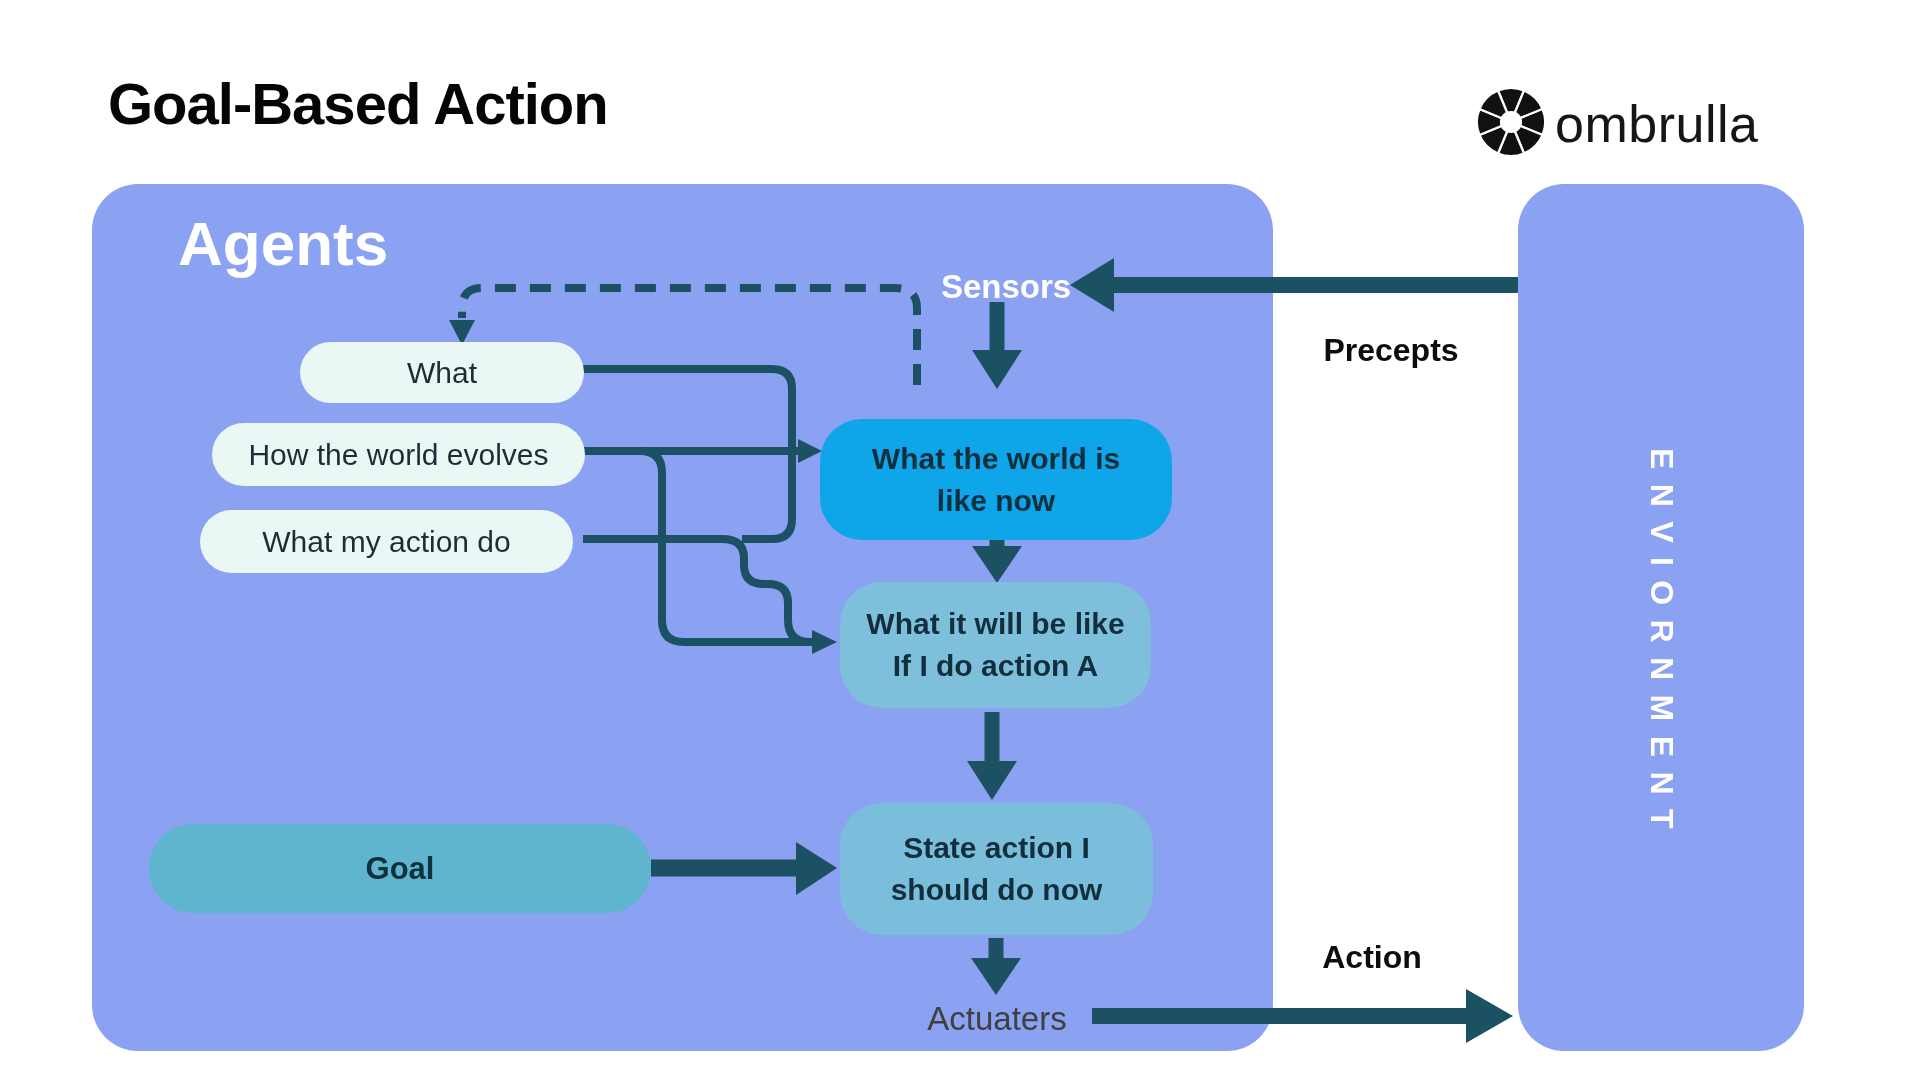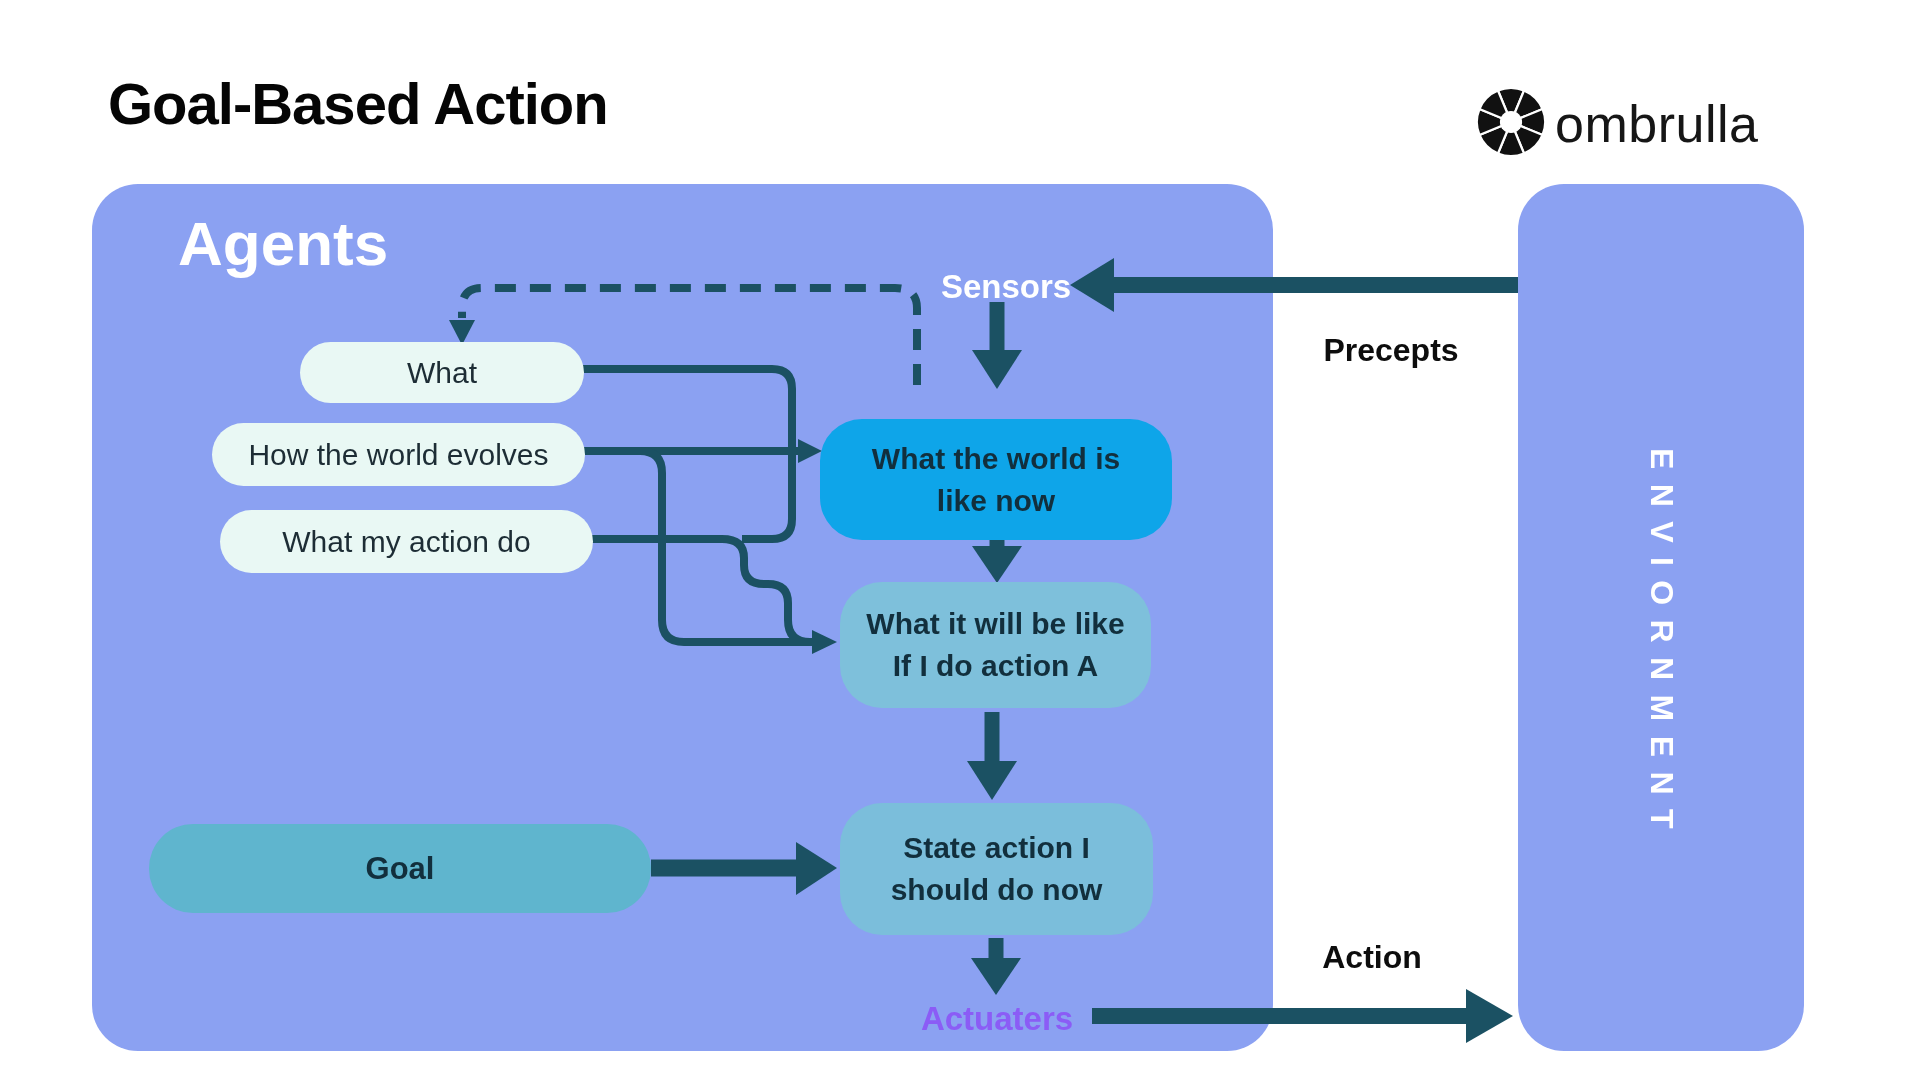--- a/index.html
+++ b/index.html
@@ -31,7 +31,7 @@
 
   .n-state    {left:300px;top:342px;width:284px;height:61px;}
   .n-evolves  {left:212px;top:423px;width:373px;height:63px;}
-  .n-actiondo {left:220px;top:510px;width:373px;height:63px;}
+  .n-actiondo {left:200px;top:510px;width:373px;height:63px;}
   .n-worldnow {left:820px;top:387px;width:352px;height:121px;background:#0ea5e9;border-radius:42px;margin-top:32px;}
   .n-future   {left:840px;top:582px;width:311px;height:126px;background:#7EC0DB;border-radius:42px;}
   .n-choice   {left:840px;top:803px;width:313px;height:132px;background:#7BBEDB;border-radius:42px;}

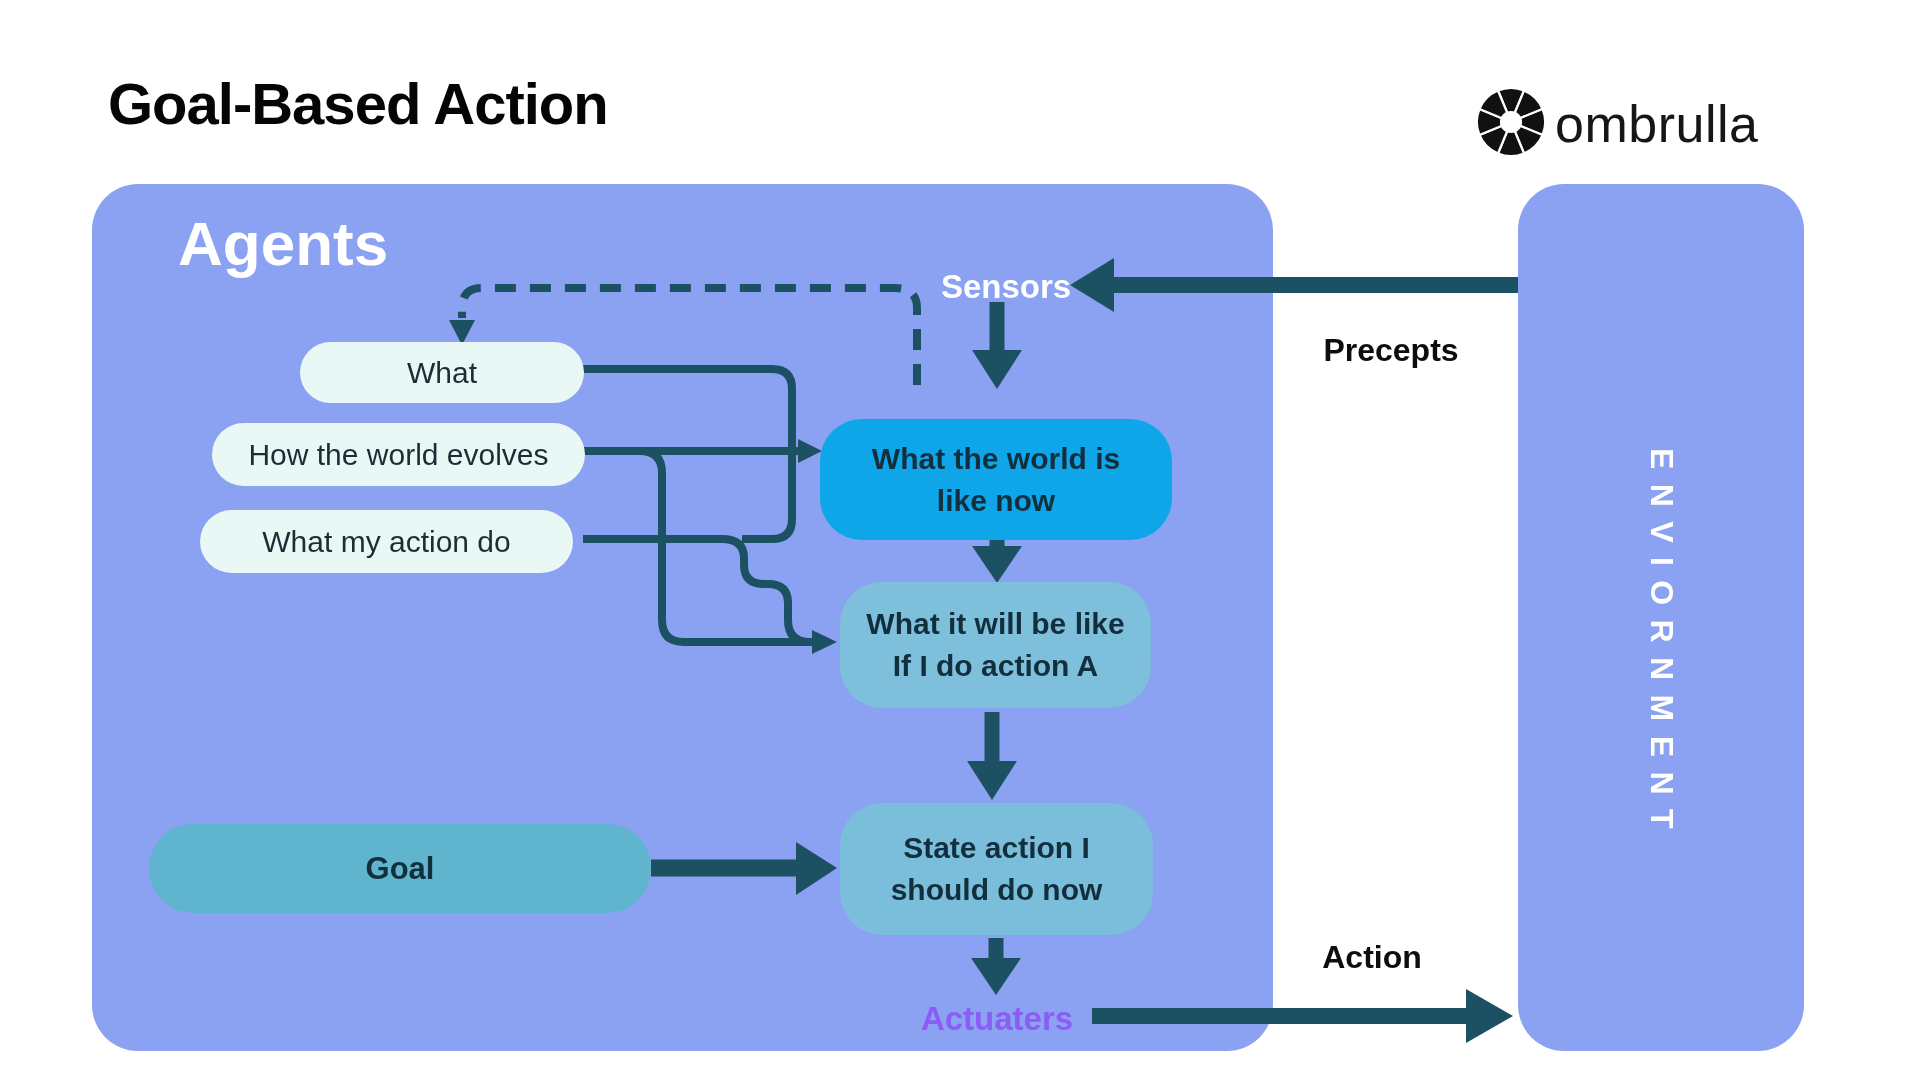--- a/index.html
+++ b/index.html
@@ -41,7 +41,7 @@
   
   .io{position:absolute;transform:translate(-50%,-50%);white-space:nowrap;}
   .io-sensors {left:998px;top:287px;font-size:33px;font-weight:700;color:#ffffff;margin-left:8px;}
-  .io-actuaters{left:997px;top:1019px;font-size:33px;font-weight:700;color:#8b5cf6;}
+  .io-actuaters{left:997px;top:1019px;font-size:33px;font-weight:400;color:#404040;}
   .io-precepts{left:1391px;top:350px;font-size:32px;font-weight:700;color:#0d0d0d;}
   .io-action  {left:1372px;top:957px;font-size:32px;font-weight:700;color:#0d0d0d;}
 

